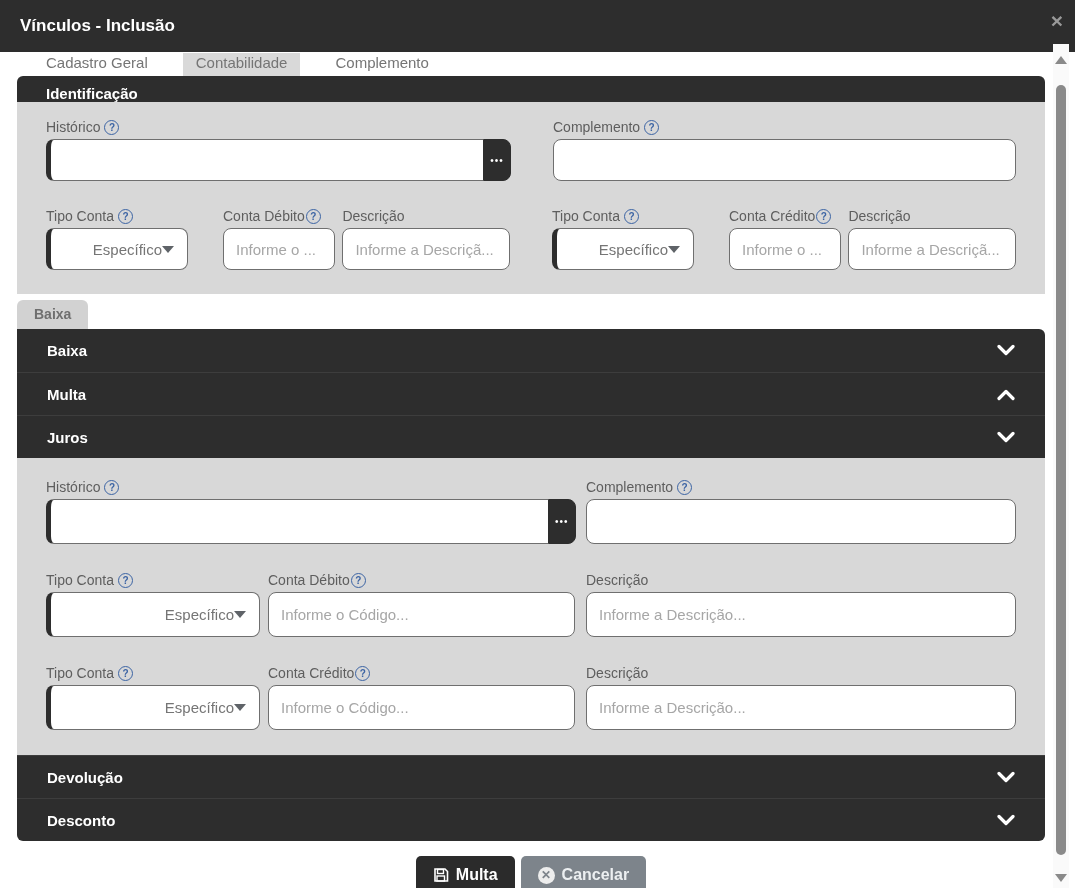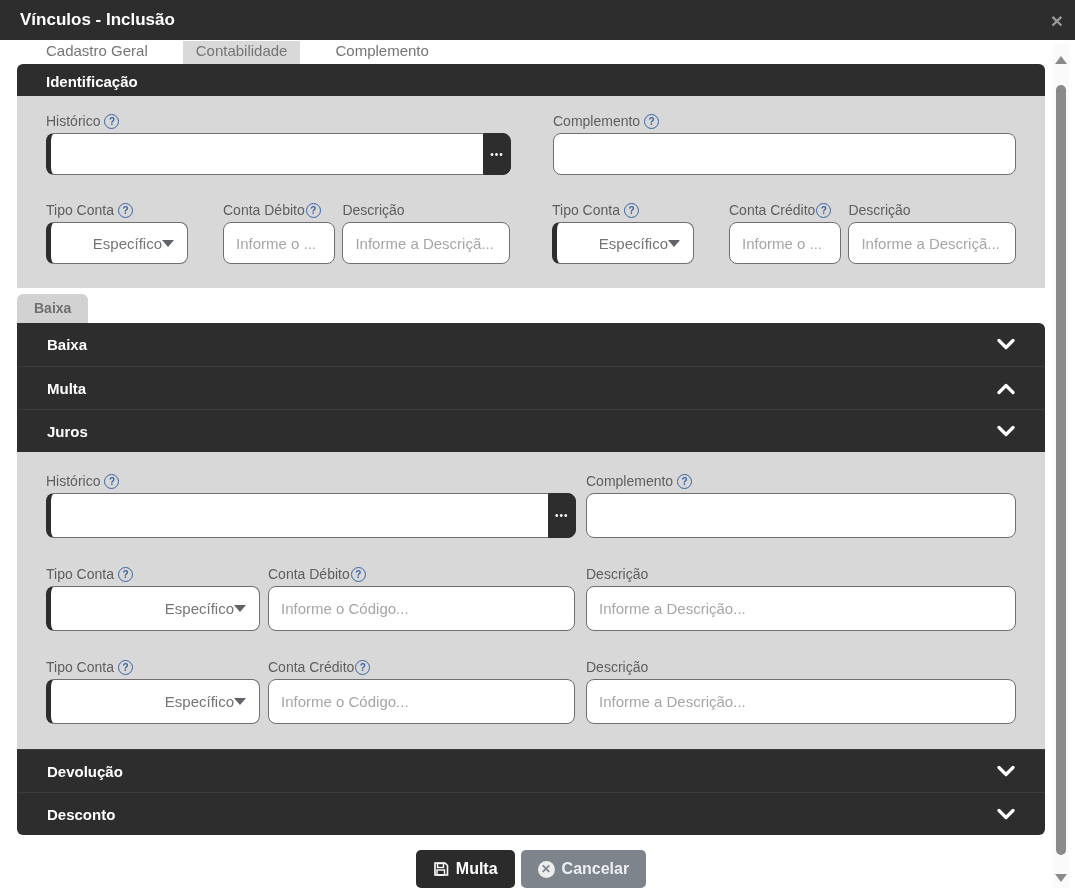--- a/index.html
+++ b/index.html
@@ -5,7 +5,7 @@
   * { margin:0; padding:0; box-sizing:border-box; }
   html,body { width:1075px; height:888px; overflow:hidden; background:#fff;
               font-family:"Liberation Sans", sans-serif; }
-  .titlebar { position:relative; height:40px; background:#2d2d2d; display:flex; align-items:center; }
+  .titlebar { position:relative; height:52px; background:#2d2d2d; display:flex; align-items:center; }
   .titlebar .title { color:#fff; font-size:17px; font-weight:bold; padding-left:20px; }
   .titlebar .close { position:absolute; right:12px; top:10px; color:#999; font-size:21px;
                      font-weight:bold; line-height:22px; cursor:pointer; }

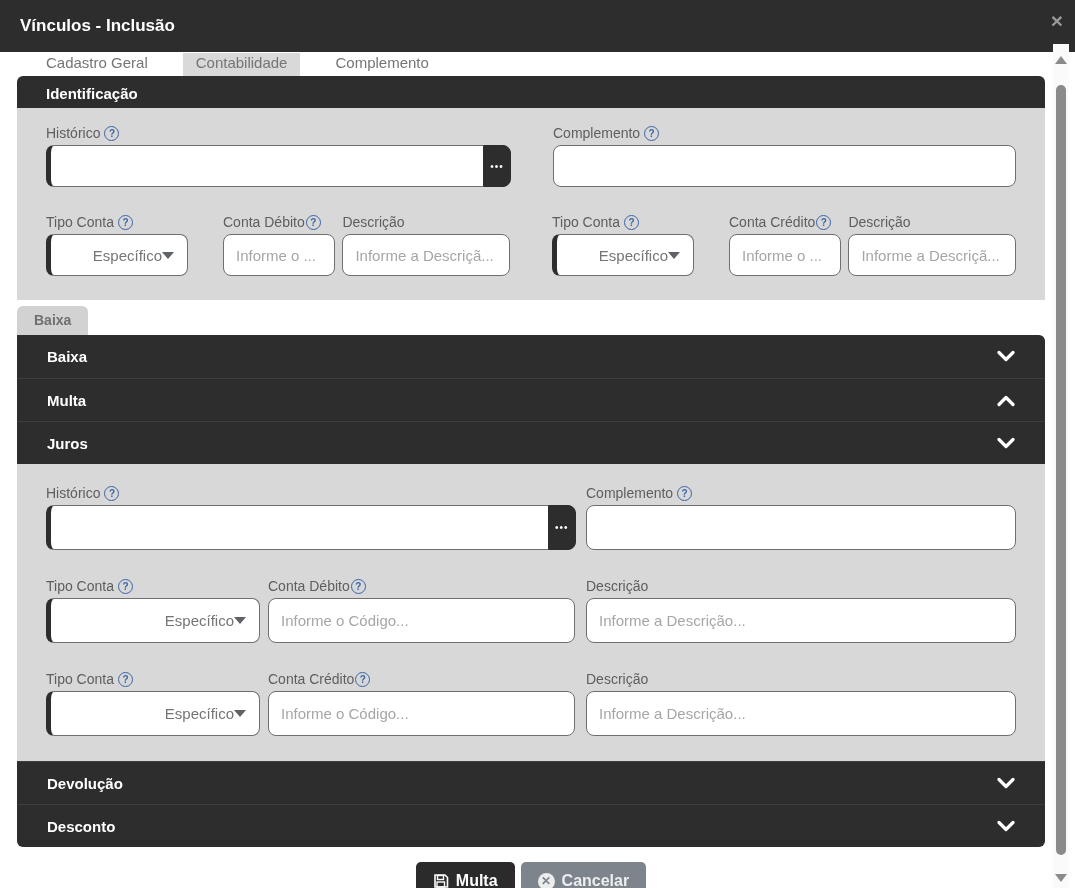--- a/index.html
+++ b/index.html
@@ -18,7 +18,7 @@
   .content { margin:0 30px 0 17px; }
 
   .panel-header { background:#2d2d2d; color:#fff; font-size:15px; font-weight:bold;
-                  height:32px; line-height:36px; padding-left:29px;
+                  height:26px; line-height:36px; padding-left:29px;
                   border-radius:6px 6px 0 0; }
   .panel-body { background:#d8d8d8; padding:16px 29px 24px 29px; }
 

